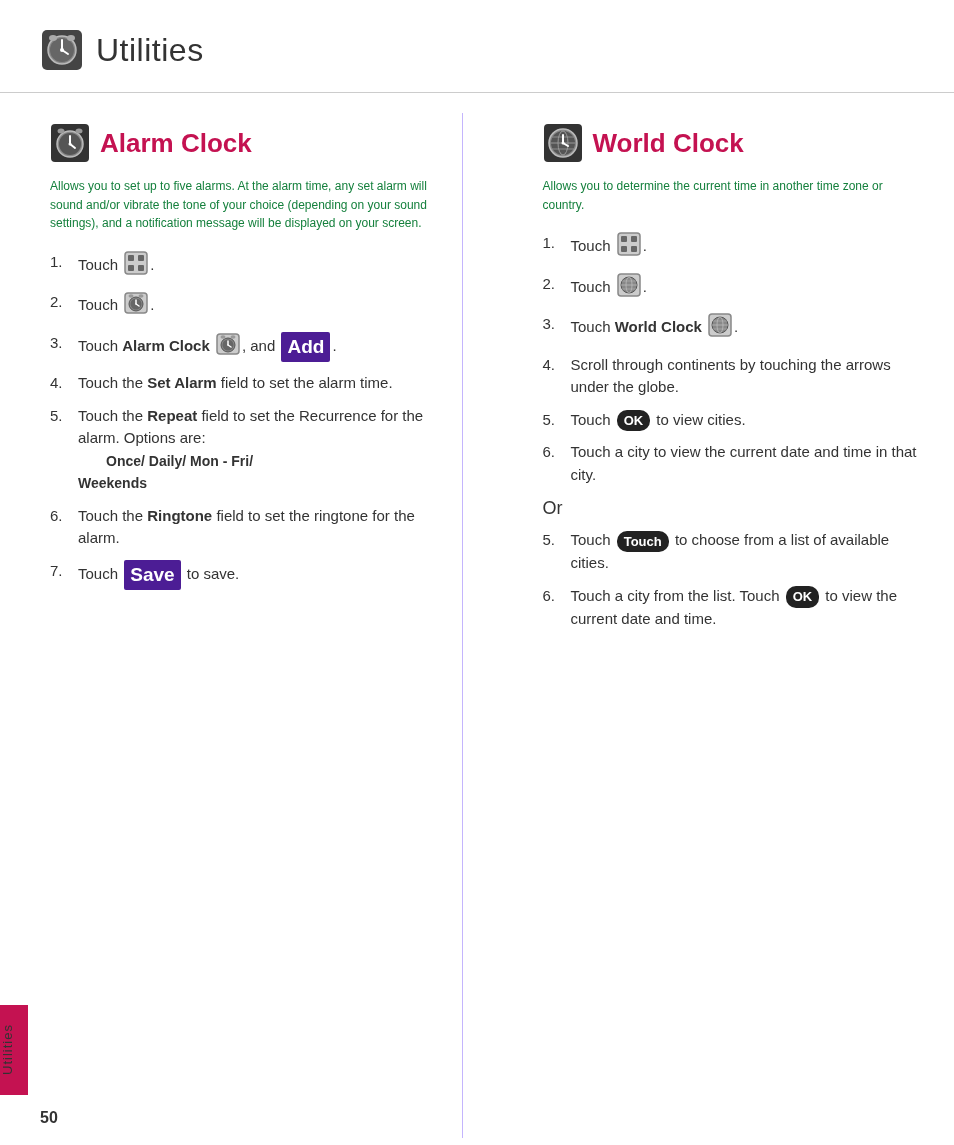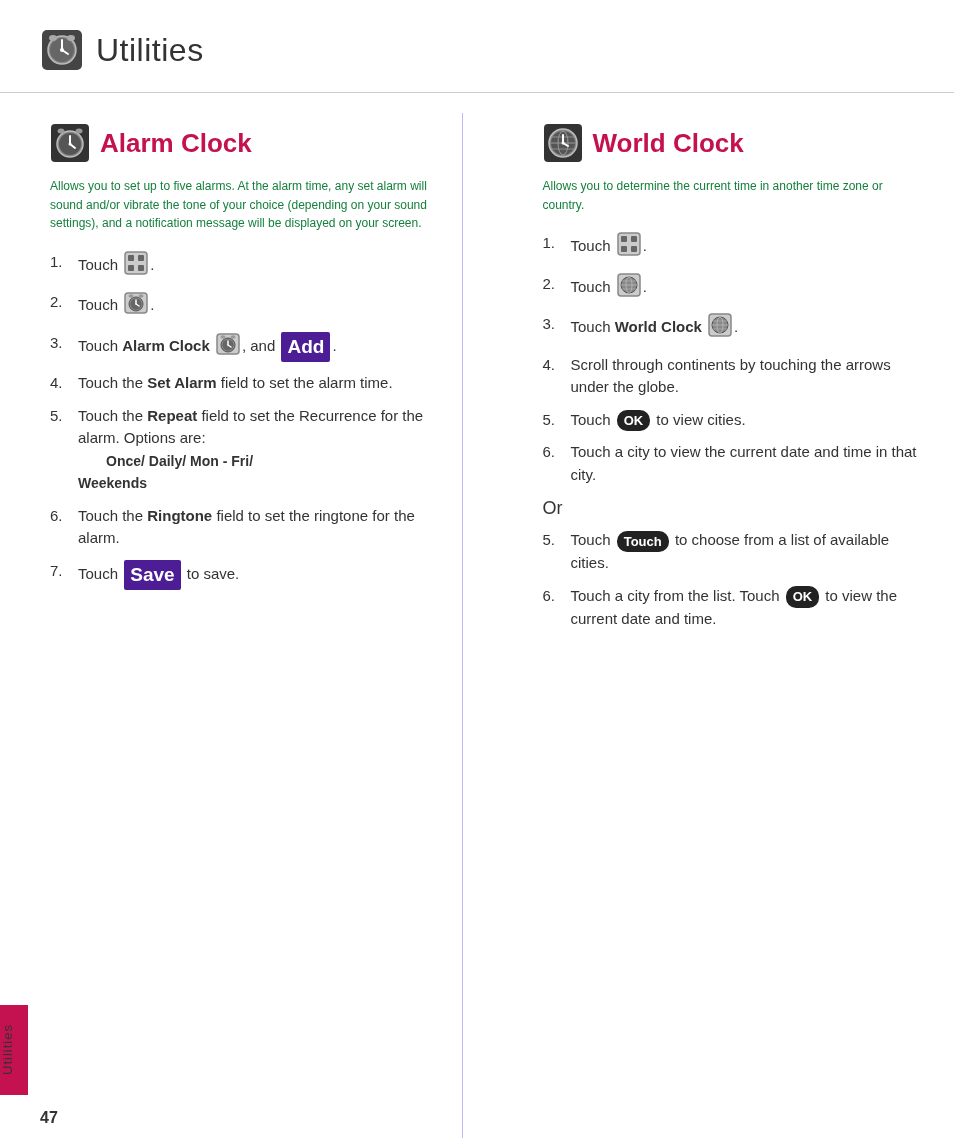--- a/index.html
+++ b/index.html
@@ -471,6 +471,6 @@
   <span class="sidebar-label">Utilities</span>
 </div>
 
-<div class="page-number">47</div>
+<div class="page-number">50</div>
 
 </body></html>

